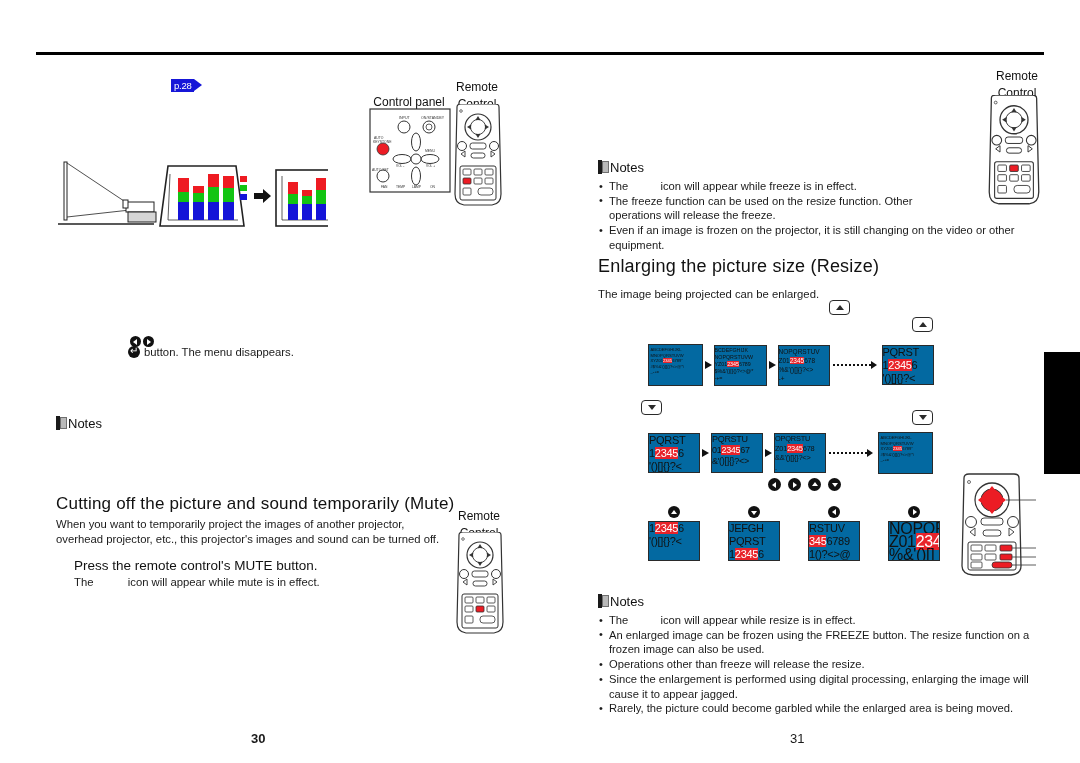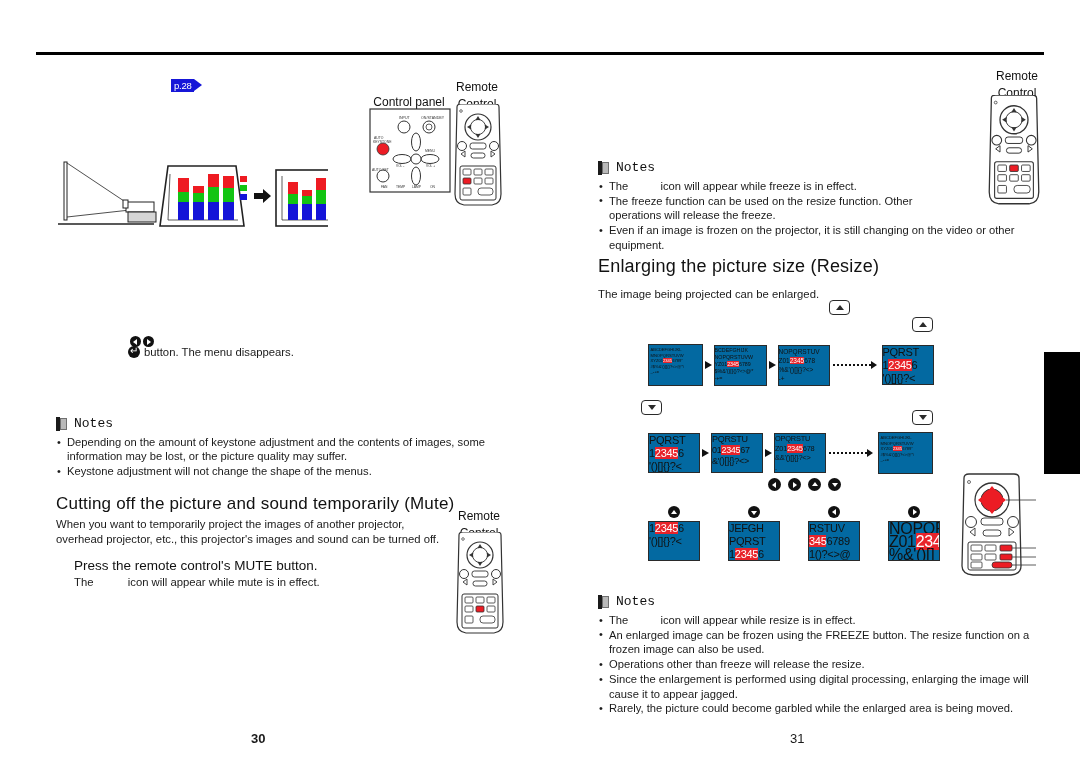--- a/index.html
+++ b/index.html
@@ -55,11 +55,10 @@
   }
   .notes-head {
     display: flex;
-    align-items: center;
-    gap: 7px;
+    align-items: flex-start;
+    gap: 1px;
     font-size: 13px;
     color: #111;
-    font-family: Liberation Mono, monospace;
   }
   .note-flag {
     width: 11px;

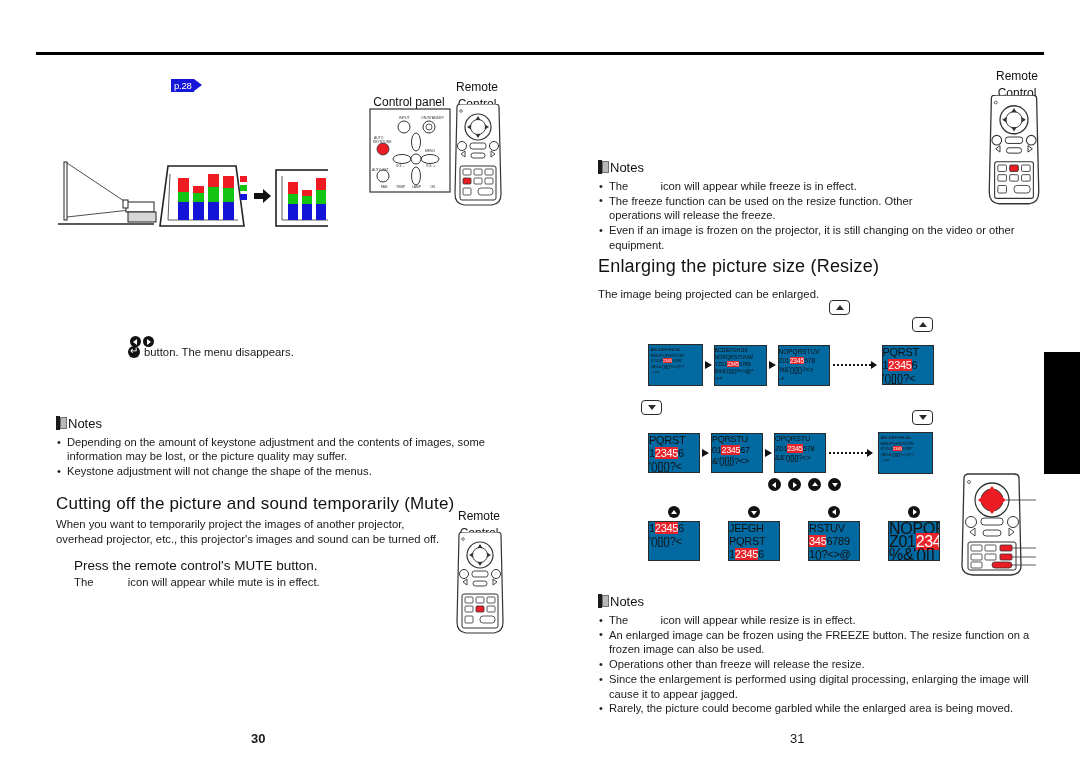--- a/index.html
+++ b/index.html
@@ -435,10 +435,6 @@
       <span class="note-flag"></span>
       <span>Notes</span>
     </div>
-    <ul class="notes">
-      <li>Depending on the amount of keystone adjustment and the contents of images, some information may be lost, or the picture quality may suffer.</li>
-      <li>Keystone adjustment will not change the shape of the menus.</li>
-    </ul>
   </div>
 
   <div class="blk" style="left:56px; top:494px; width:396px;">

